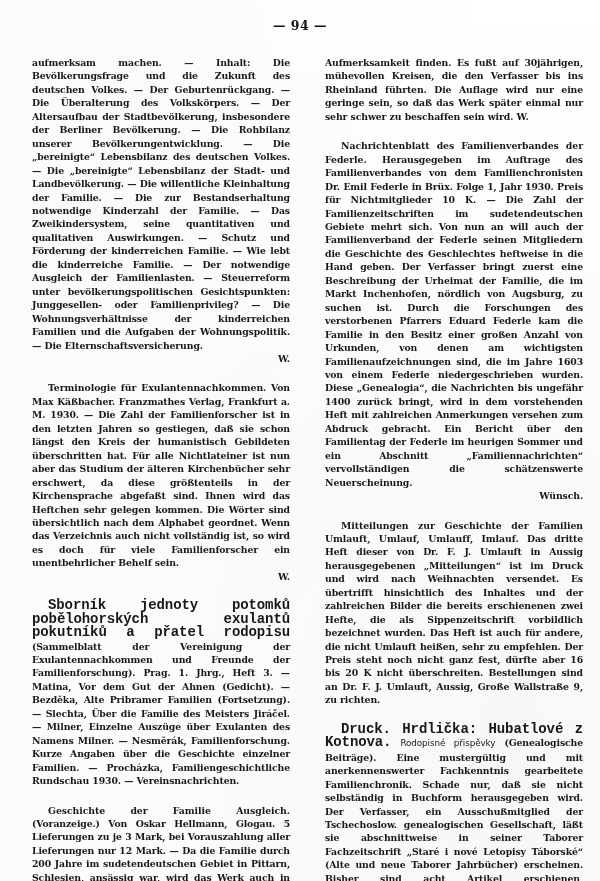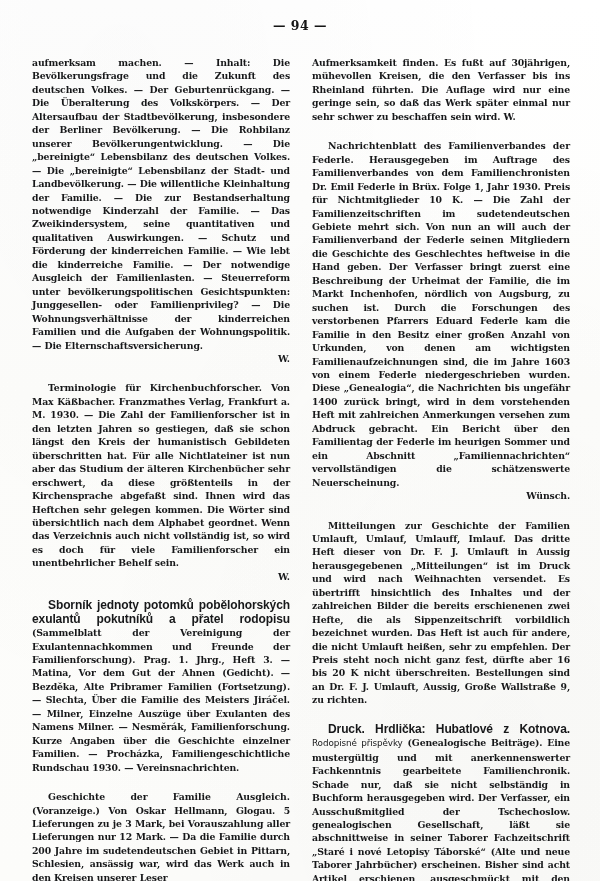--- a/index.html
+++ b/index.html
@@ -58,7 +58,7 @@
     width: 536px;
     height: 800px;
     display: flex;
-    gap: 22px;
+    gap: 35px;
     align-items: flex-start;
   }
   .column {

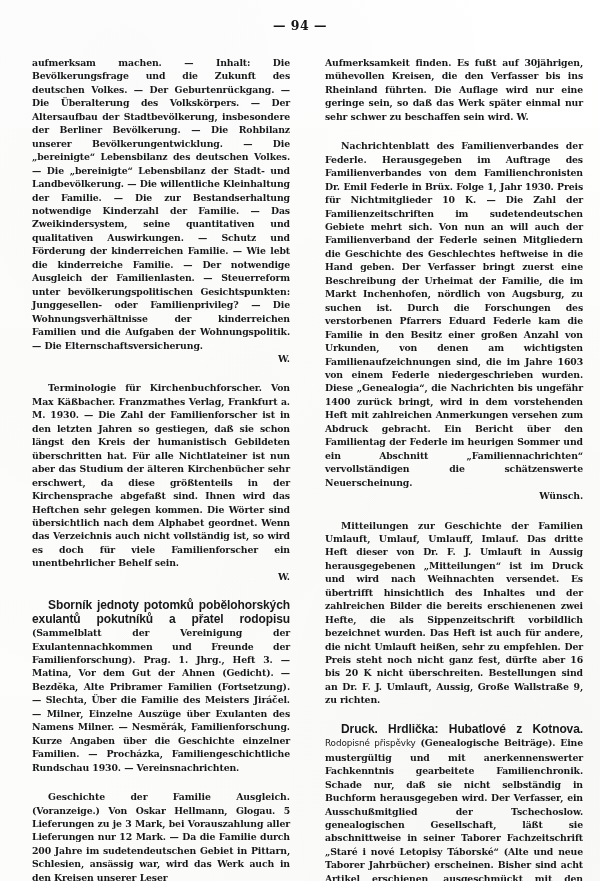--- a/index.html
+++ b/index.html
@@ -140,7 +140,7 @@
       </div>
 
       <div class="art">
-        <p class="frak bl lead"><span class="hd">Terminologie für Kirchenbuchforscher.</span>
+        <p class="frak bl lead"><span class="hd">Terminologie für Exulantennachkommen.</span>
           <span>Von Max Käßbacher. Franzmathes Verlag, Frankfurt a. M. 1930. — Die Zahl der Familienforscher ist in den letzten Jahren so gestiegen, daß sie schon längst den Kreis der humanistisch Gebildeten überschritten hat. Für alle Nichtlateiner ist nun aber das Studium der älteren Kirchenbücher sehr erschwert, da diese größtenteils in der Kirchensprache abgefaßt sind. Ihnen wird das Heftchen sehr gelegen kommen. Die Wörter sind übersichtlich nach dem Alphabet geordnet. Wenn das Verzeichnis auch nicht vollständig ist, so wird es doch für viele Familienforscher ein unentbehrlicher Behelf sein.</span><span class="sig">W.</span></p>
       </div>
 

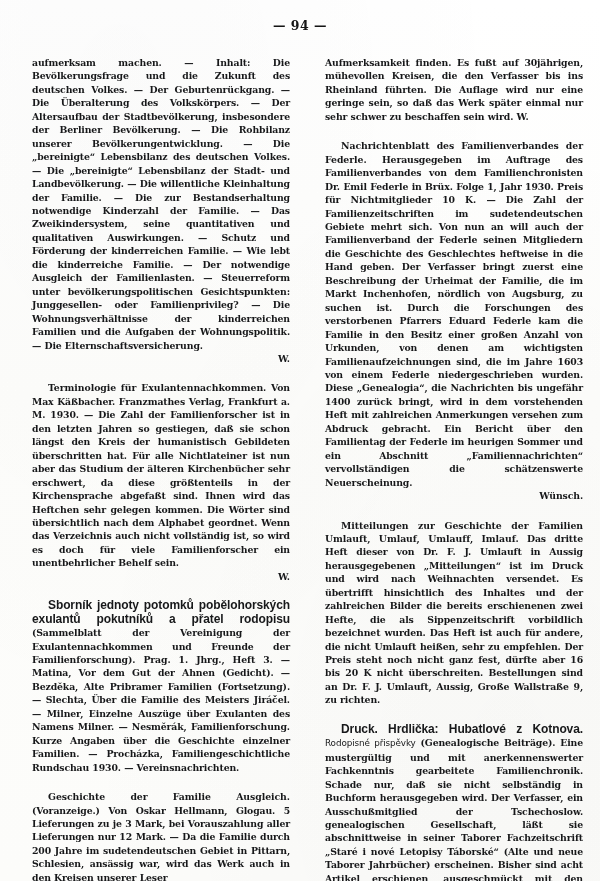--- a/index.html
+++ b/index.html
@@ -98,9 +98,9 @@
   }
   
   .lat {
-    font-family: Liberation Sans, sans-serif;
+    font-family: Liberation Mono, monospace;
     font-weight: 700;
-    font-size: 12px;
+    font-size: 14px;
     letter-spacing: -0.1px;
   }
   .lat-reg {

